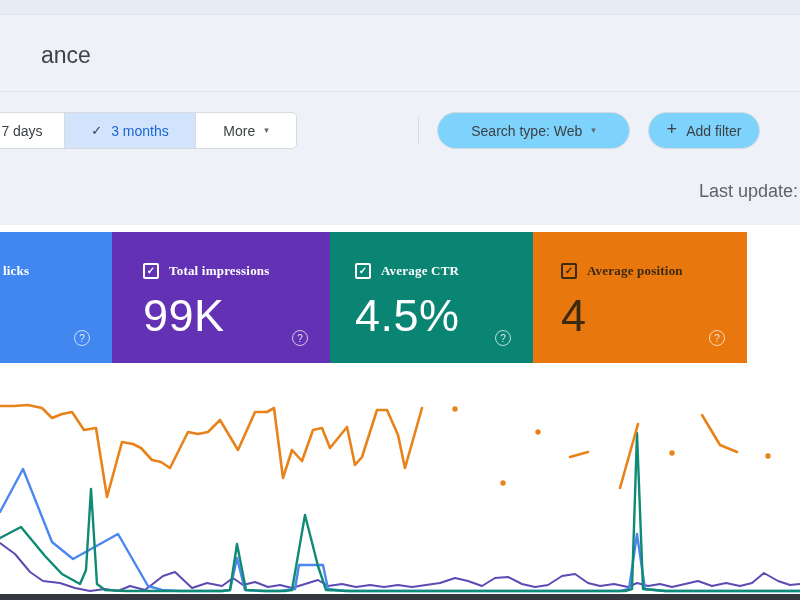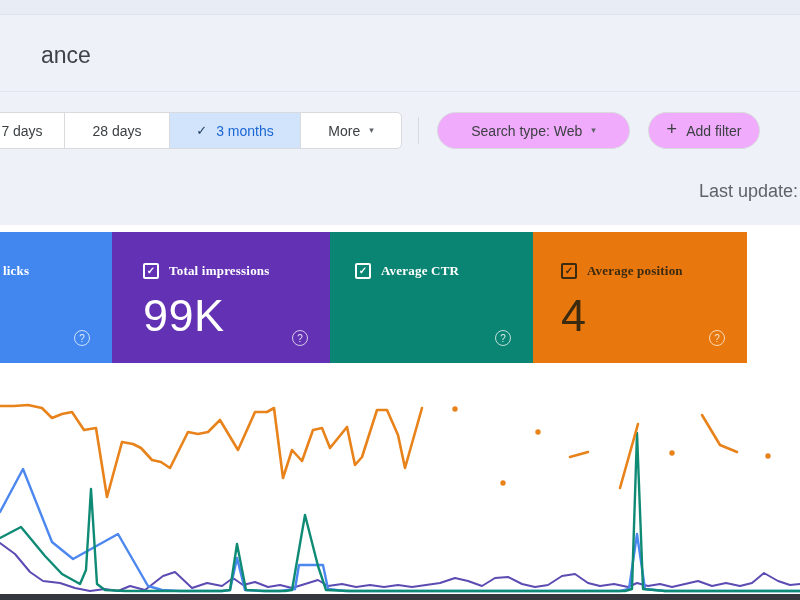--- a/index.html
+++ b/index.html
@@ -69,9 +69,6 @@
 <div class="seg-group">
   <div class="seg-btn w1">
     <span>7 days</span>
-  </div>
-  <div class="seg-btn w2">
-    <span>28 days</span>
   </div>
   <div class="seg-btn w3 selected">
     <span class="check">✓</span>

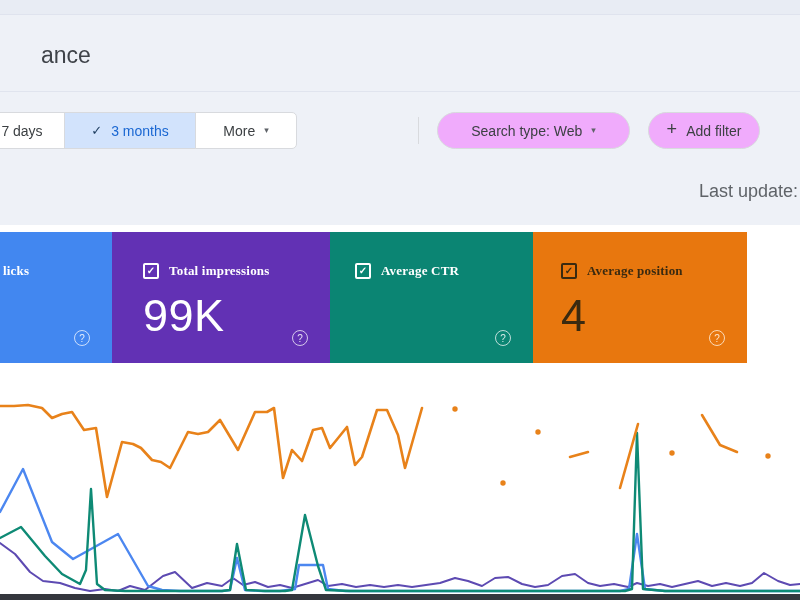--- a/index.html
+++ b/index.html
@@ -27,7 +27,7 @@
 
   .pill{position:absolute;top:112px;height:37px;box-sizing:border-box;
     display:flex;align-items:center;justify-content:center;gap:9px;
-    background:#f0abfc;border:1px solid #d8dade;border-radius:19px;
+    background:#7dd3fc;border:1px solid #d8dade;border-radius:19px;
     font-size:14px;color:#3c4043;cursor:pointer;white-space:nowrap;}
   .pill-search{left:437px;width:193px;}
   .pill-add{left:648px;width:112px;}

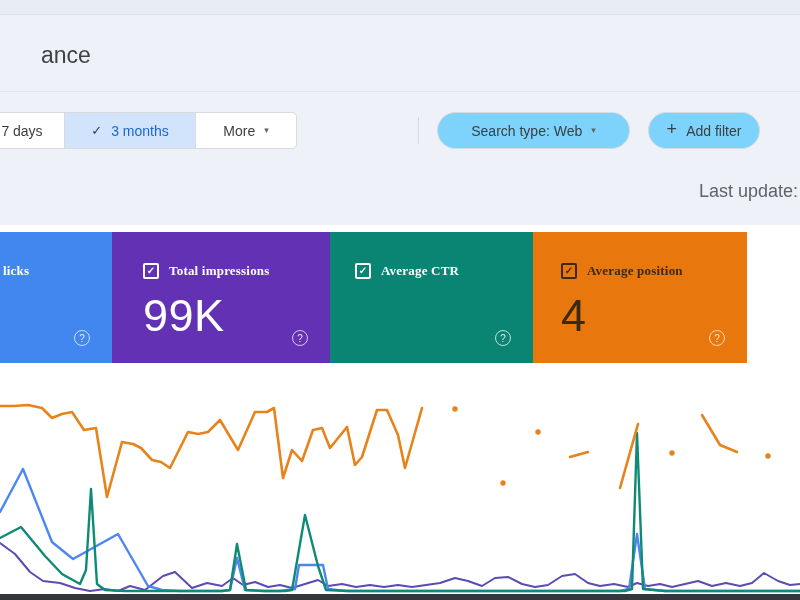--- a/index.html
+++ b/index.html
@@ -115,6 +115,7 @@
     <span class="cb">✓</span>
     <span>Average CTR</span>
   </div>
+  <div class="card-value">4.5%</div>
   <span class="help">?</span>
 </div>
 

